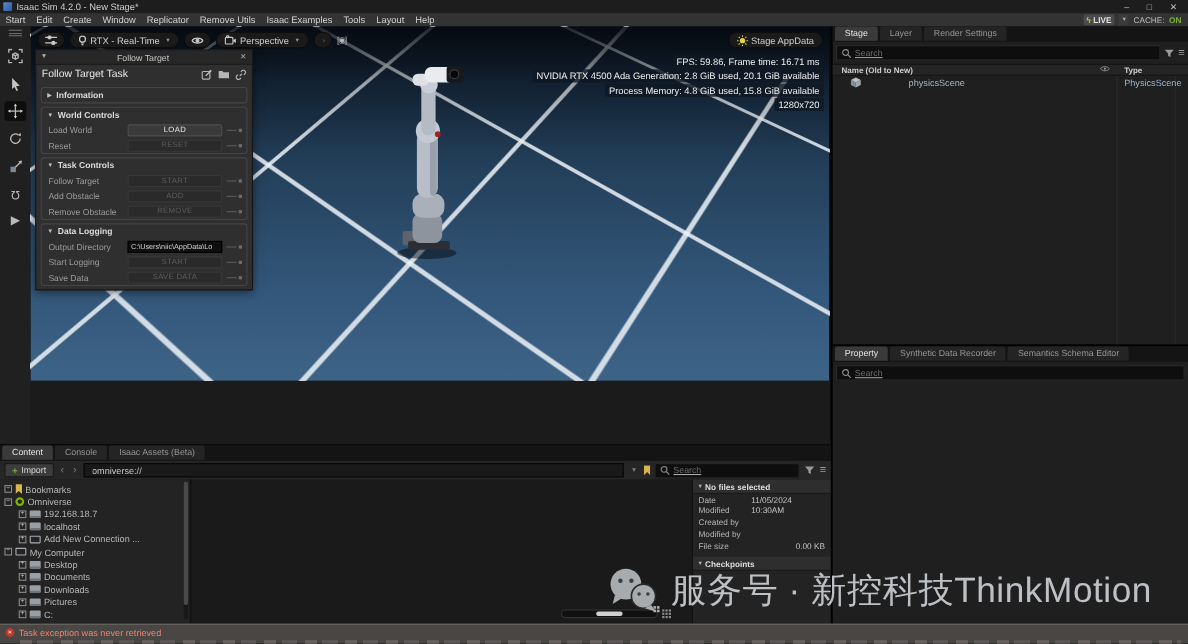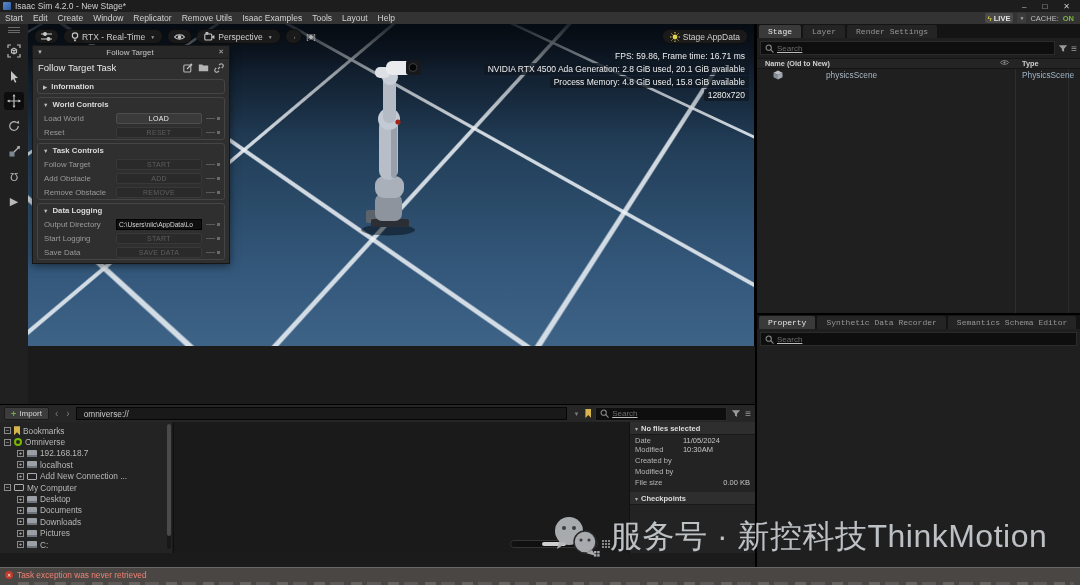--- a/index.html
+++ b/index.html
@@ -95,7 +95,7 @@
 
   
   .right-panel { position:absolute; left:755px; top:24px; width:325px; height:543px; background:#1f1f1f; border-left:2px solid #000; }
-  .tabstrip { height:14px; background:#141414; display:flex; align-items:flex-end; padding-left:2px; gap:2px;font-family:Liberation Mono, monospace; }
+  .tabstrip { height:14px; background:#141414; display:flex; padding-left:2px; gap:2px; }
   .tab { height:13px; display:flex; align-items:center; padding:0 9px; font-size:8px; color:#969696;
     background:#242424; border-radius:2px 2px 0 0; }
   .tab.active { background:#3a3a3a; color:#e6e6e6; }

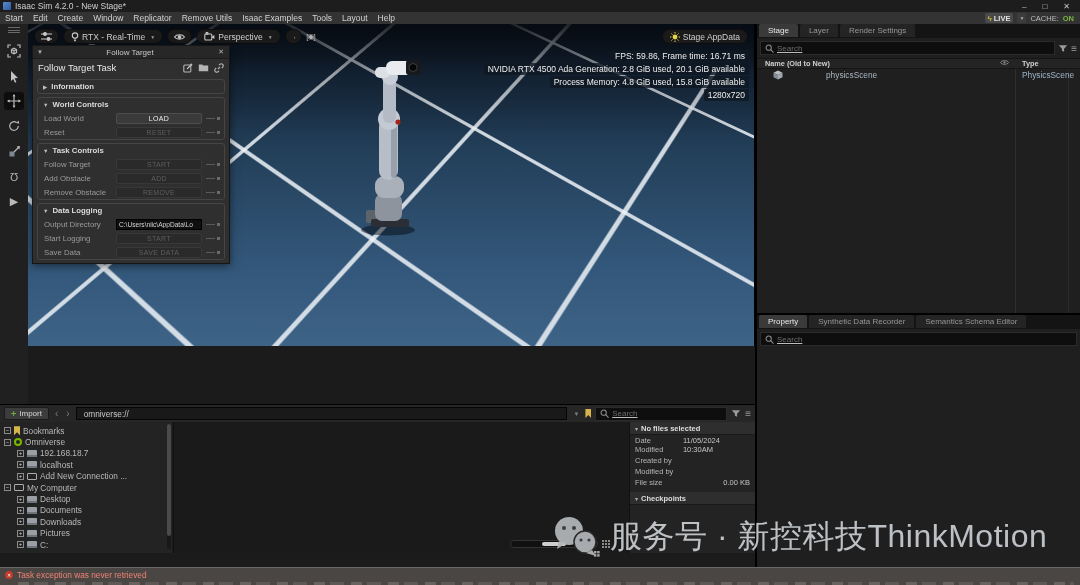--- a/index.html
+++ b/index.html
@@ -520,6 +520,11 @@
 </div>
 
 <div class="bottom-panel">
+  <div class="tabstrip">
+    <span class="tab active">Content</span>
+    <span class="tab">Console</span>
+    <span class="tab">Isaac Assets (Beta)</span>
+  </div>
   <div class="content-toolbar">
     <span class="import-btn">
       <span class="plus">+</span>

